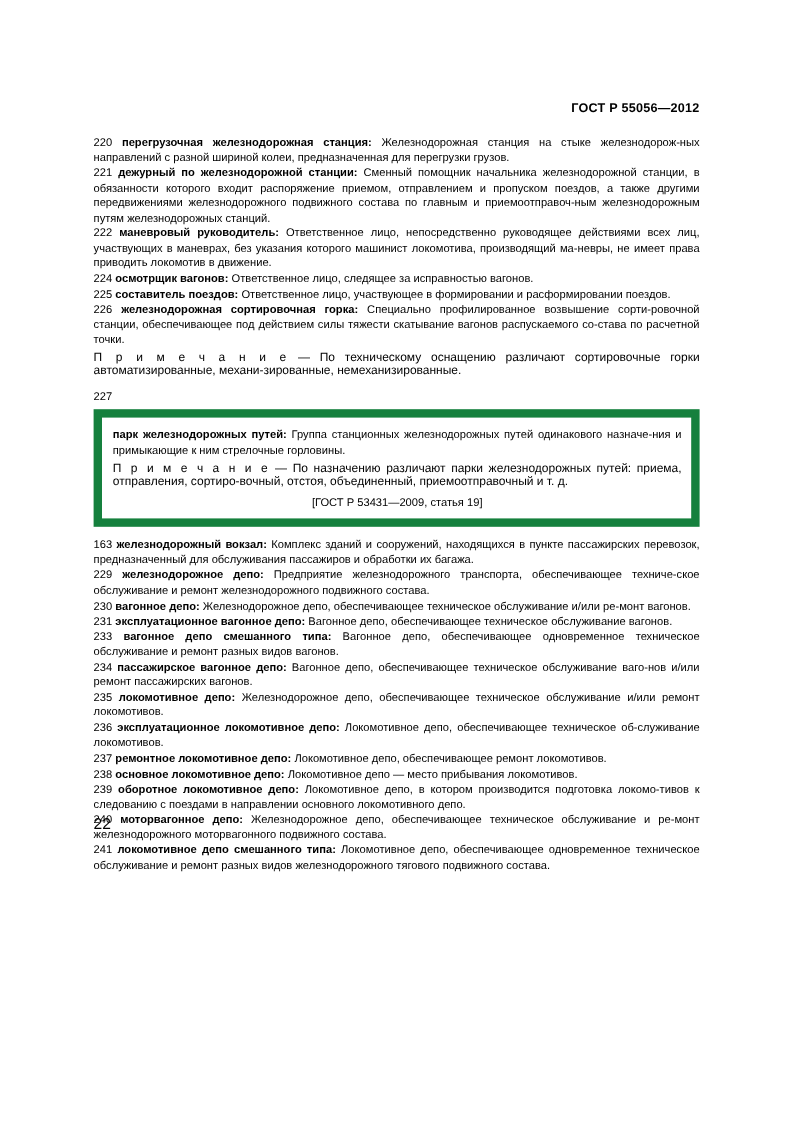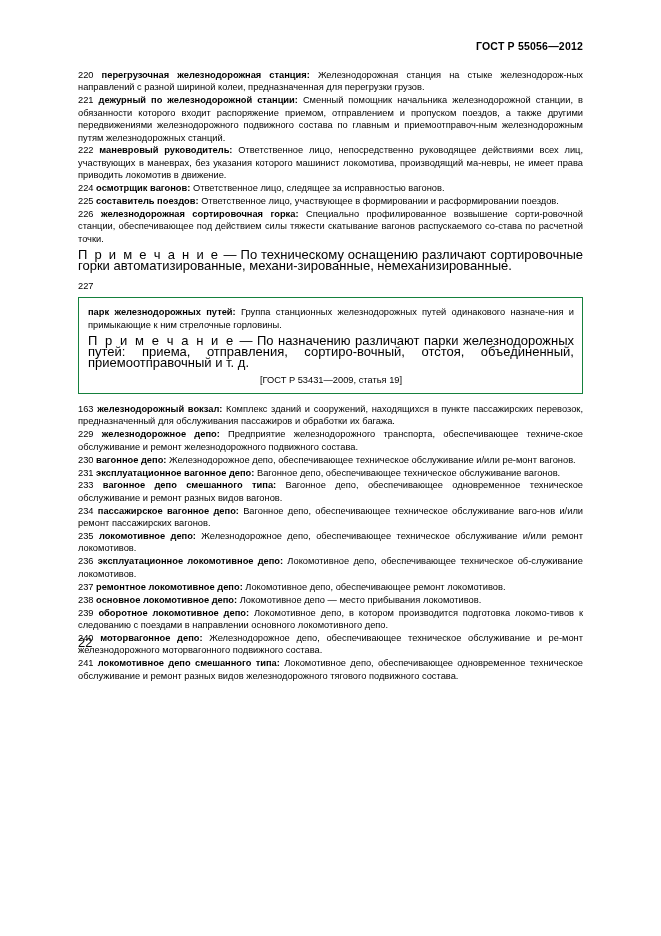--- a/index.html
+++ b/index.html
@@ -21,6 +21,7 @@
     height: 700px;
     box-sizing: border-box;
     padding: 0;
+    margin-top: 44px;
   }
   .header {
     position: absolute;

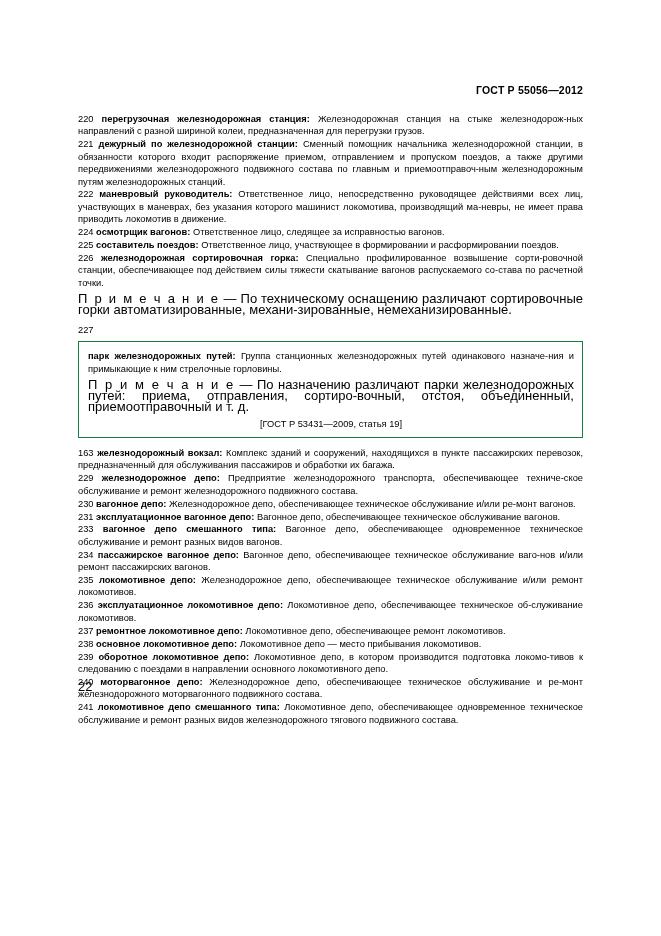--- a/index.html
+++ b/index.html
@@ -53,7 +53,7 @@
   }
   .note {
     margin: 4px 0 4px 0;
-    font-size: 13px;
+    font-size: 10px;
     line-height: 11px;
     text-align: justify;
   }

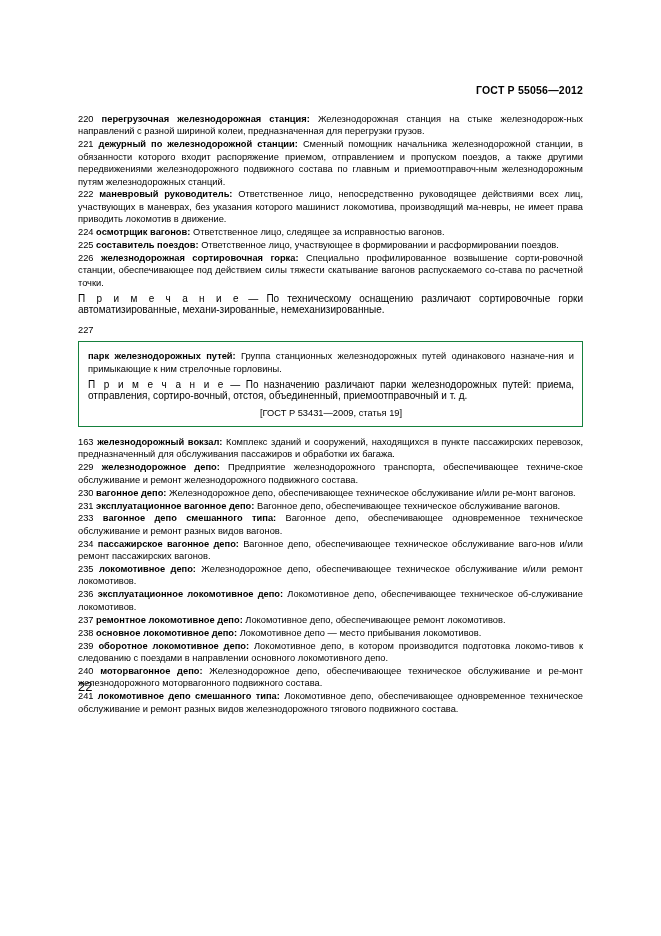--- a/index.html
+++ b/index.html
@@ -66,7 +66,7 @@
     line-height: 12px;
   }
   .boxed {
-    border: 1px solid #15803d;
+    border: 7px solid #15803d;
     padding: 8px 8px 7px 9px;
     margin: 0 0 9px 0;
     box-sizing: border-box;

